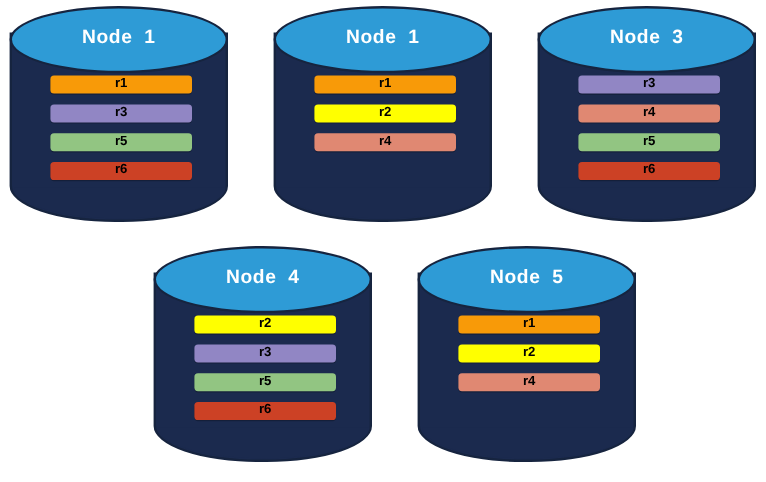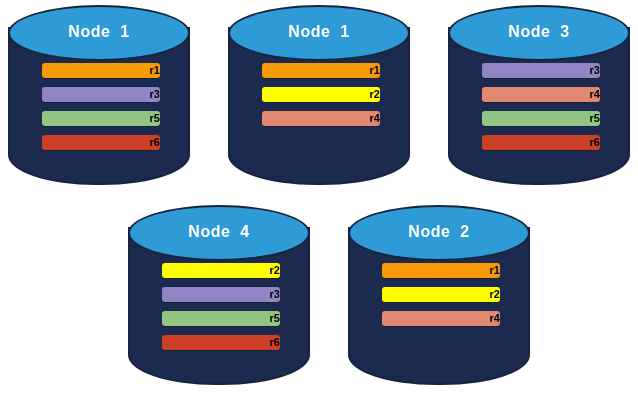--- a/index.html
+++ b/index.html
@@ -87,7 +87,7 @@
     border-radius: 3px;
     display: flex;
     align-items: center;
-    justify-content: flex-end;
+    justify-content: center;
     box-shadow: 0 1px 0 rgba(0,0,0,0.25);
   }
   .bar-label {

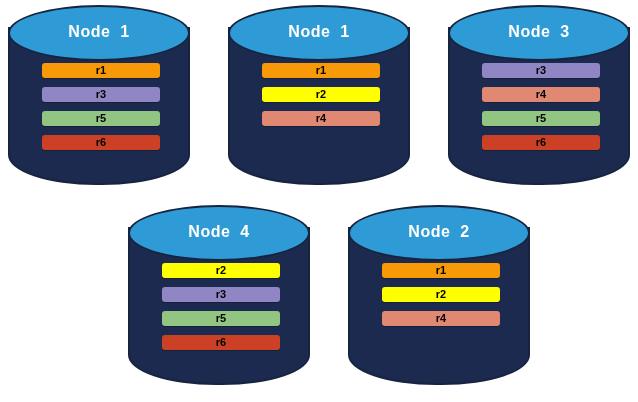--- a/index.html
+++ b/index.html
@@ -204,7 +204,7 @@
       <div class="cyl-bottom-shade"></div>
     </div>
     <div class="cyl-top">
-      <span class="node-title">Node  2</span>
+      <span class="node-title">Node  5</span>
     </div>
     <div class="bars">
         <div class="bar" style="background: rgb(248, 154, 8);">

